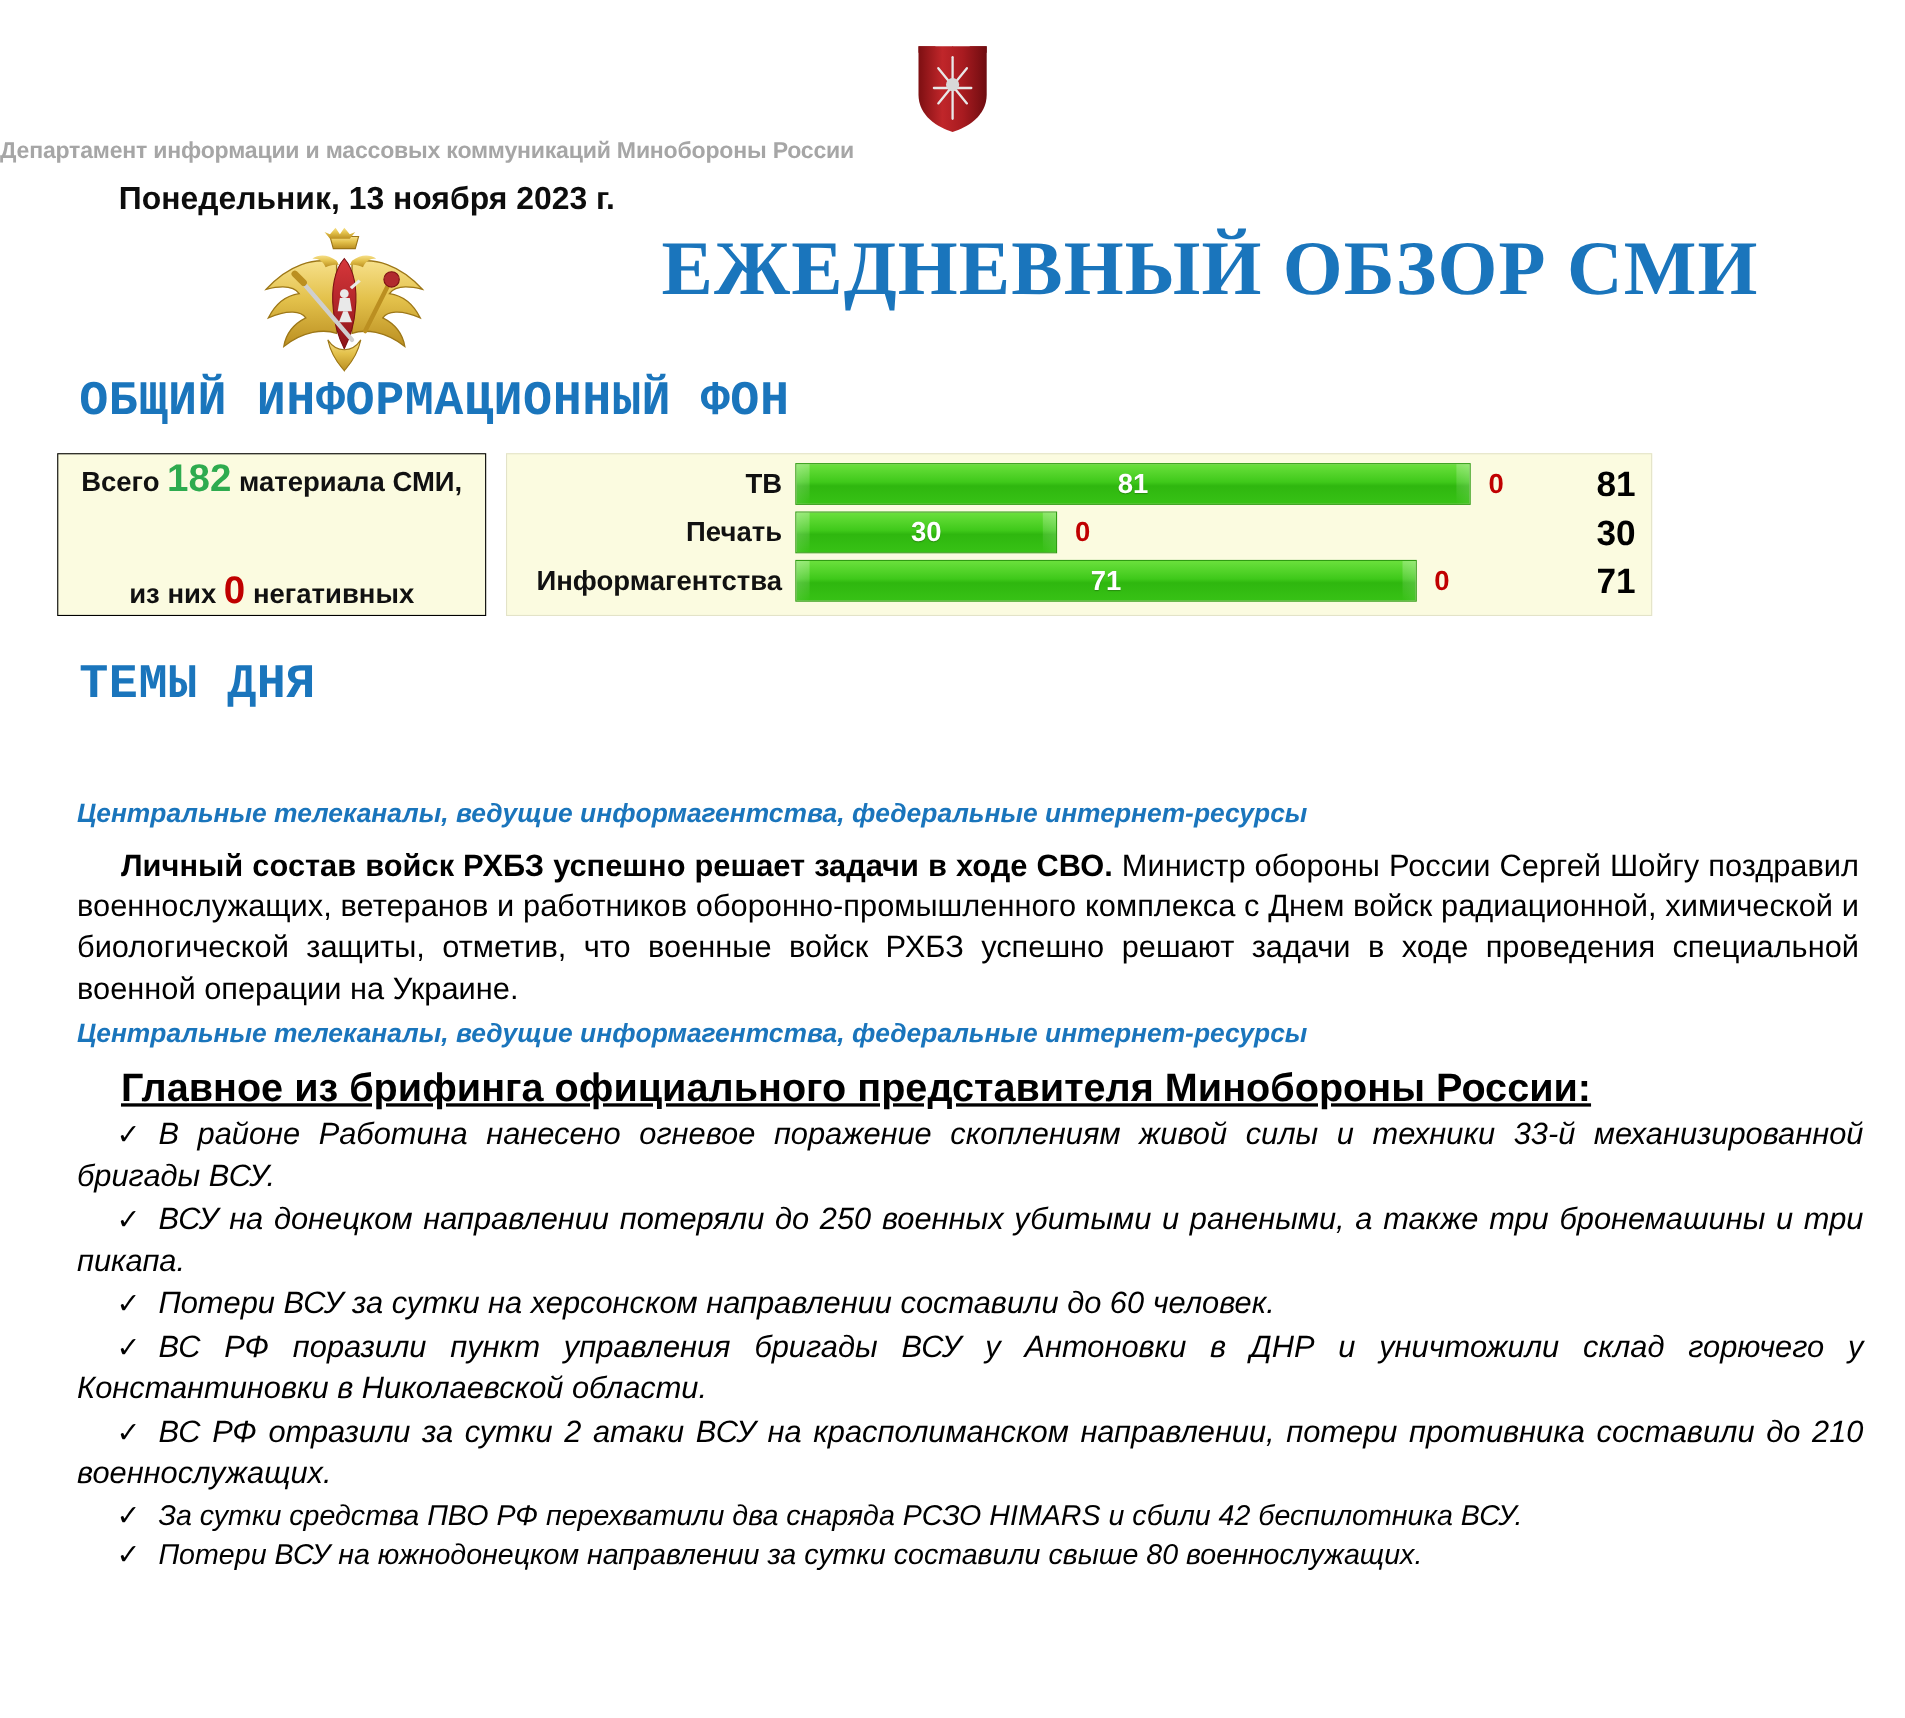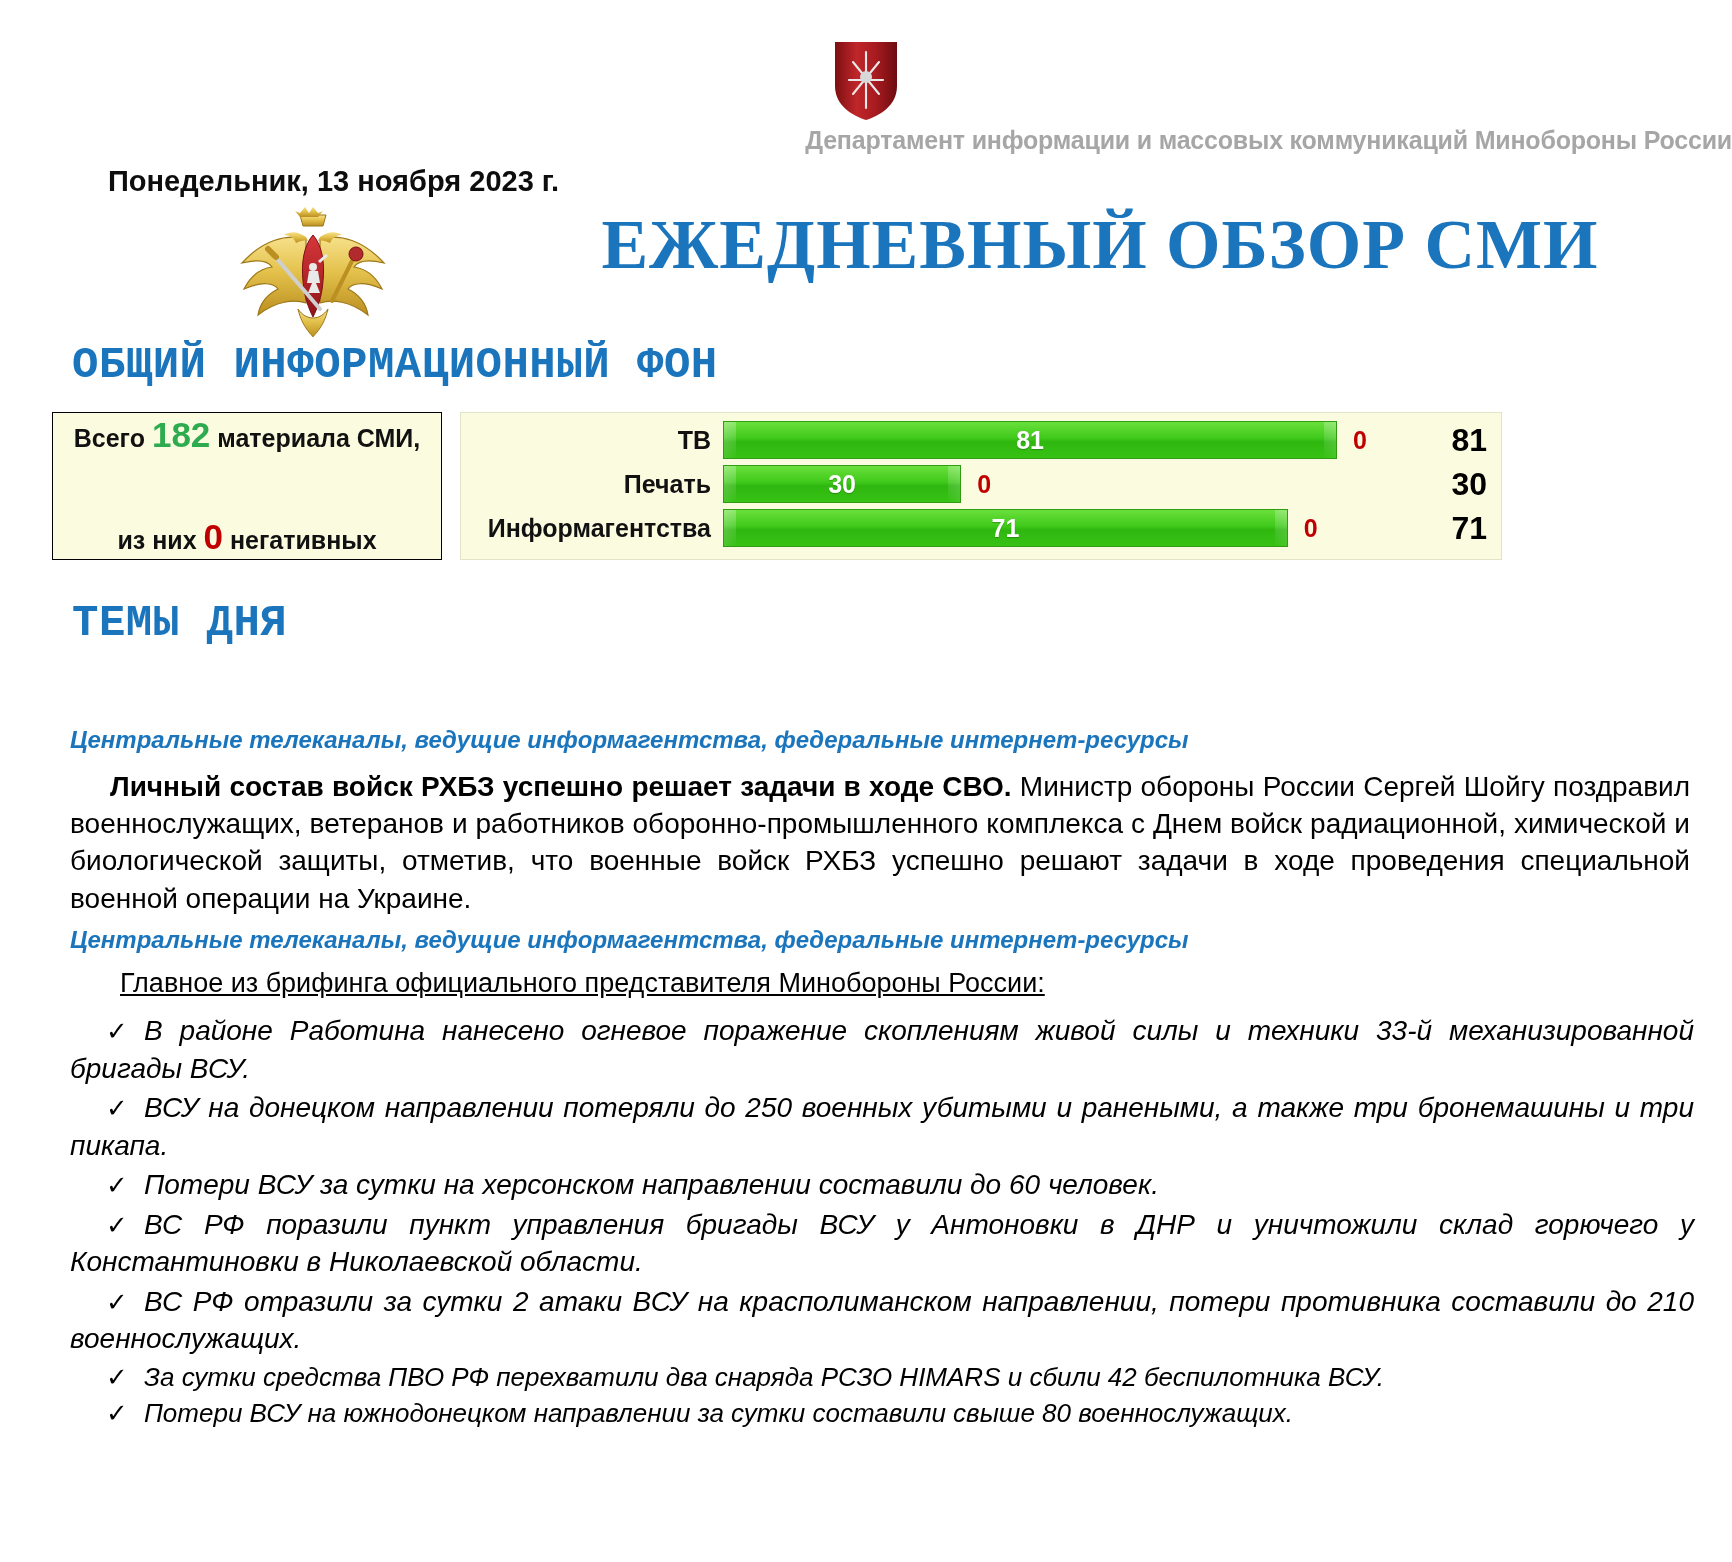--- a/index.html
+++ b/index.html
@@ -37,8 +37,8 @@
     top: 126px;
     left: 0;
     width: 1732px;
-    text-align: right;
-    font-size: 25px;
+    text-align: left;
+    font-size: 21px;
     font-weight: bold;
     color: #a6a6a6;
     letter-spacing: -0.2px;

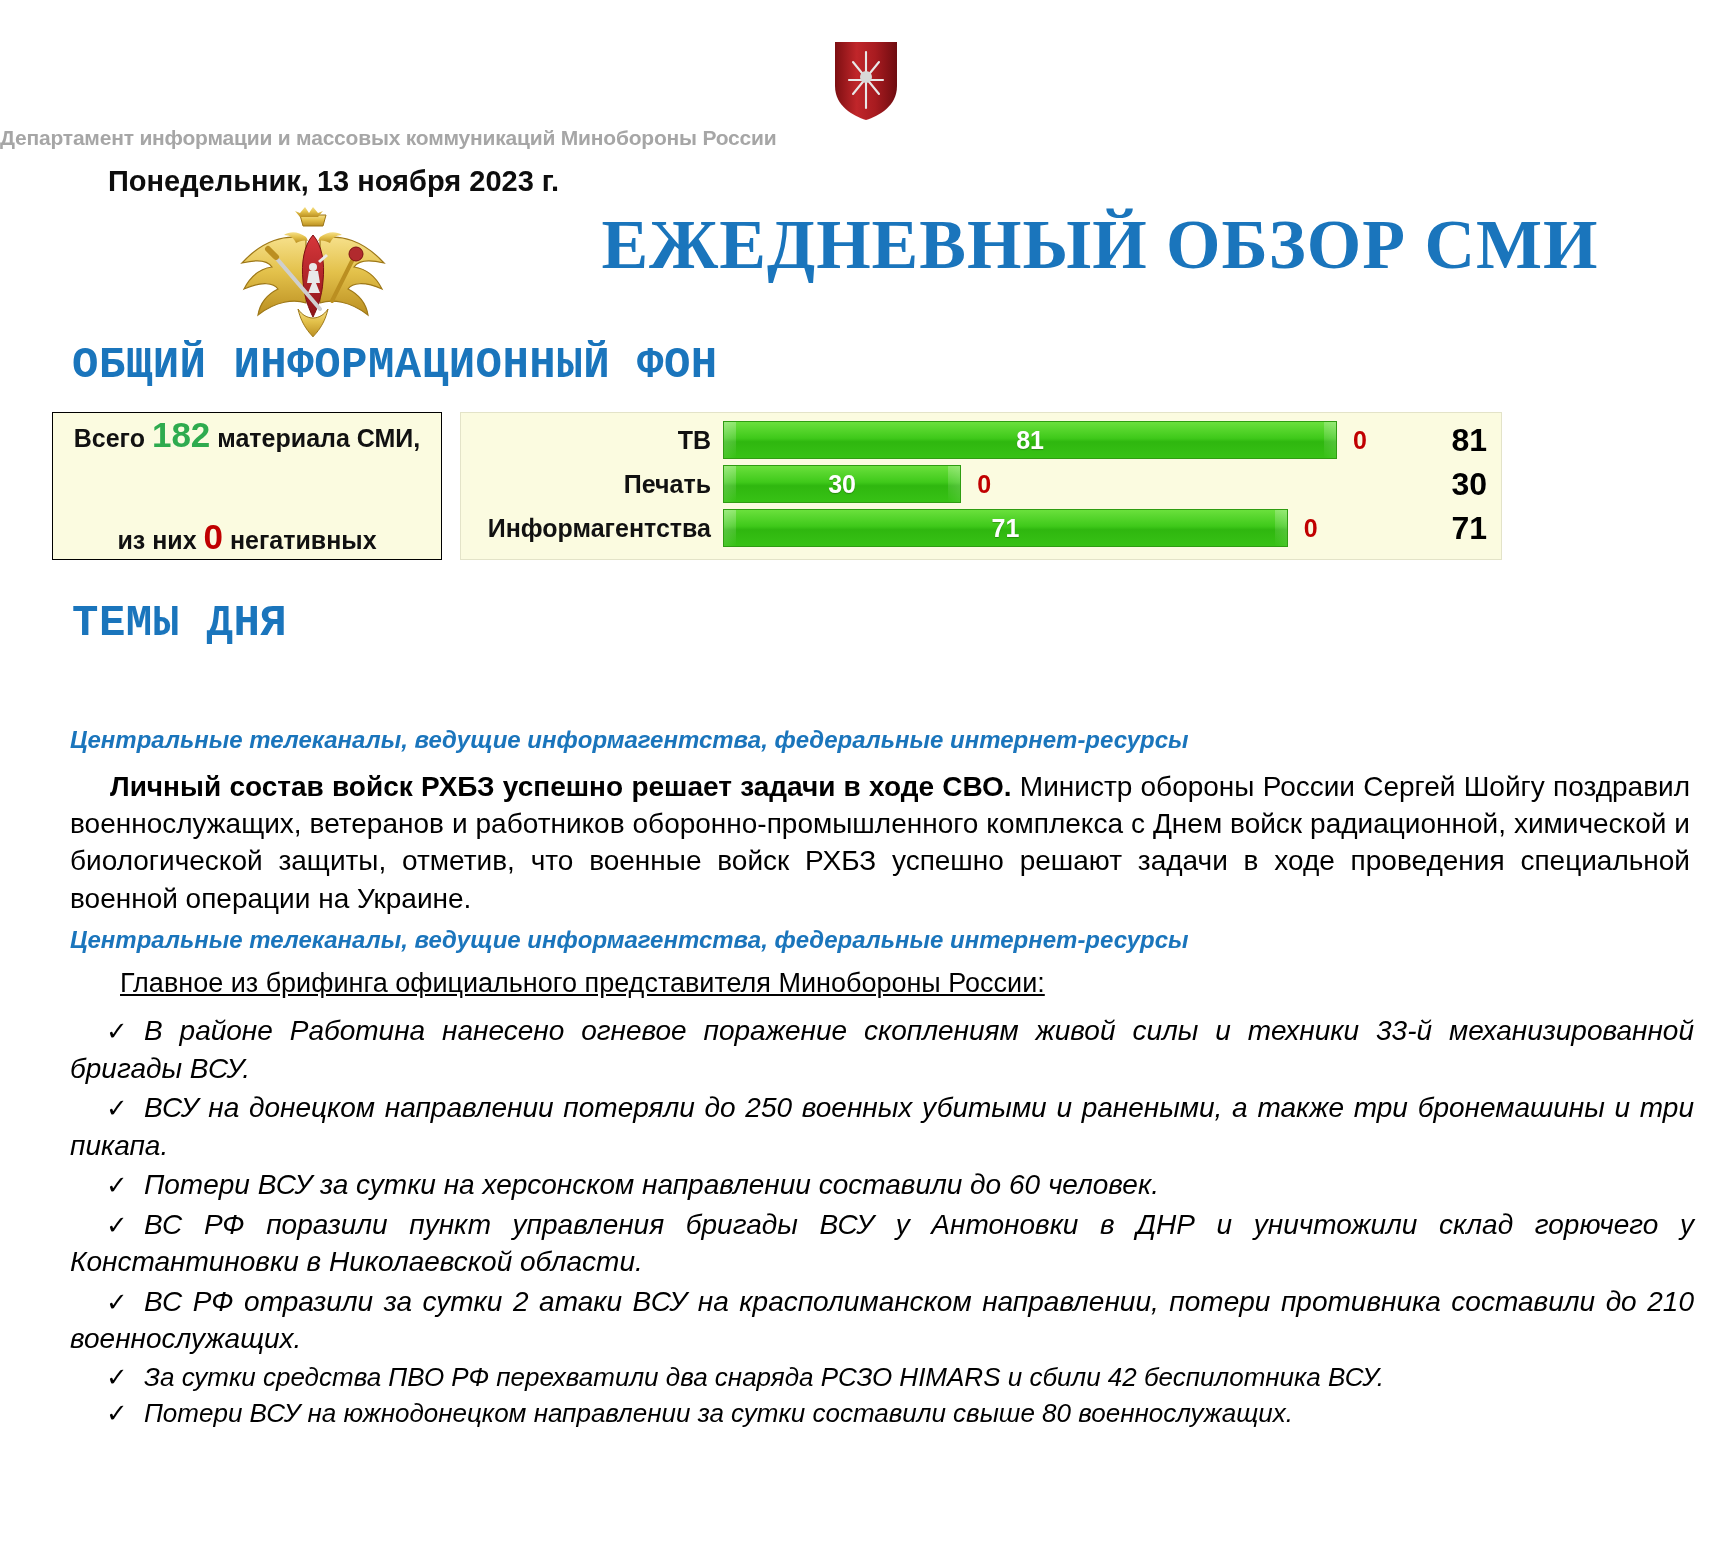--- a/index.html
+++ b/index.html
@@ -224,10 +224,10 @@
 
   .brief-head {
     position: absolute;
-    left: 80px;
+    left: 70px;
     width: 1620px;
-    font-size: 27px;
-    font-weight: normal;
+    font-size: 36px;
+    font-weight: bold;
     text-decoration: underline;
     text-indent: 40px;
   }

